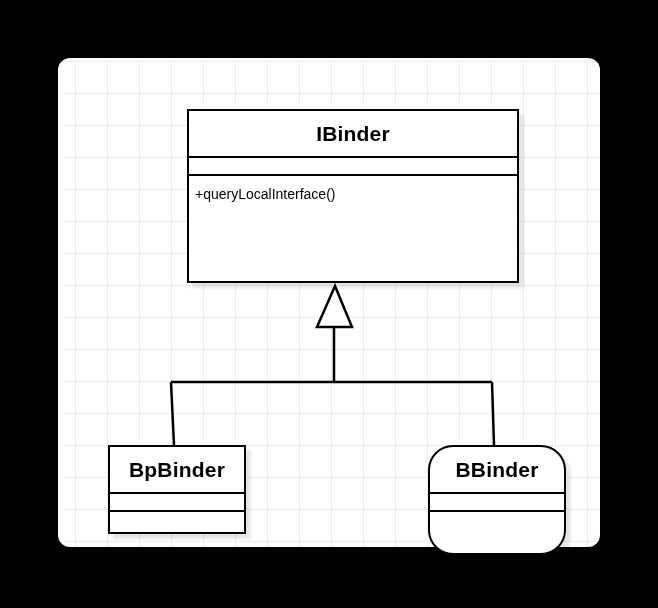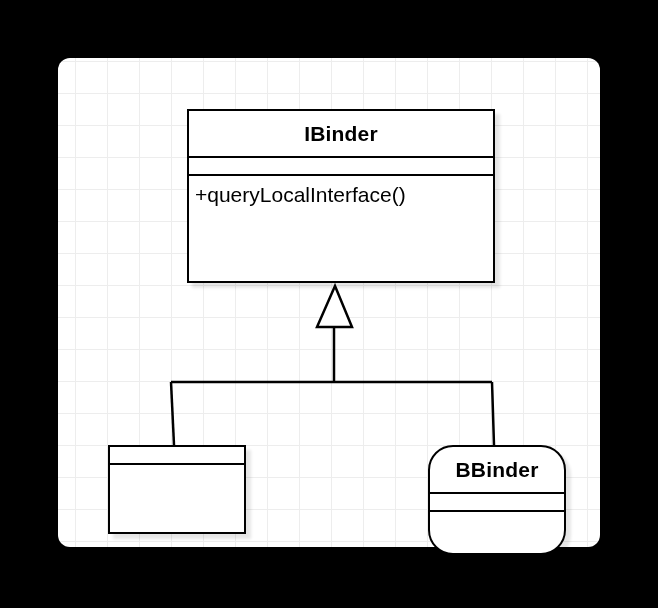--- a/index.html
+++ b/index.html
@@ -77,7 +77,7 @@
     white-space: nowrap;
   }
   
-  .box-ibinder  { left: 129px; top: 51px;  width: 308px; height: 174px; }
+  .box-ibinder  { left: 129px; top: 51px;  width: 332px; height: 174px; }
   .box-ibinder .uml-title  { height: 47px; }
   .box-ibinder .uml-fields { height: 18px; }
   

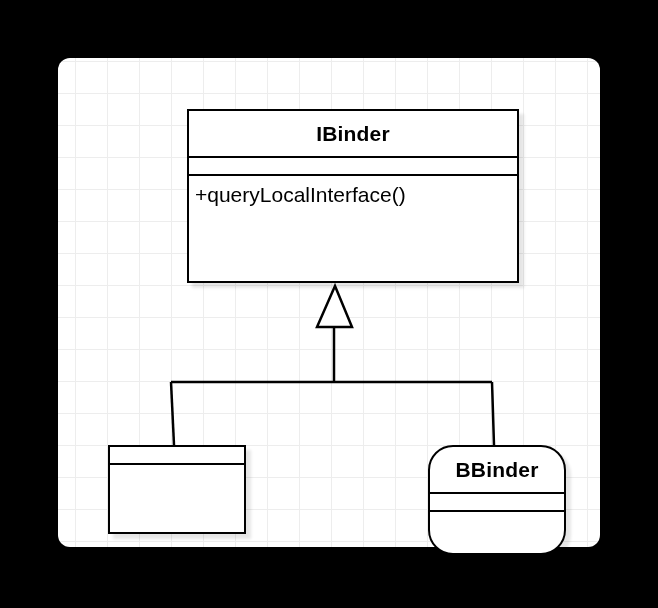--- a/index.html
+++ b/index.html
@@ -69,7 +69,7 @@
     box-sizing: border-box;
     flex: 1;
     padding: 3px 6px 0 6px;
-    font-size: 21px;
+    font-size: 14px;
     color: #000000;
   }
   .uml-methods .m {

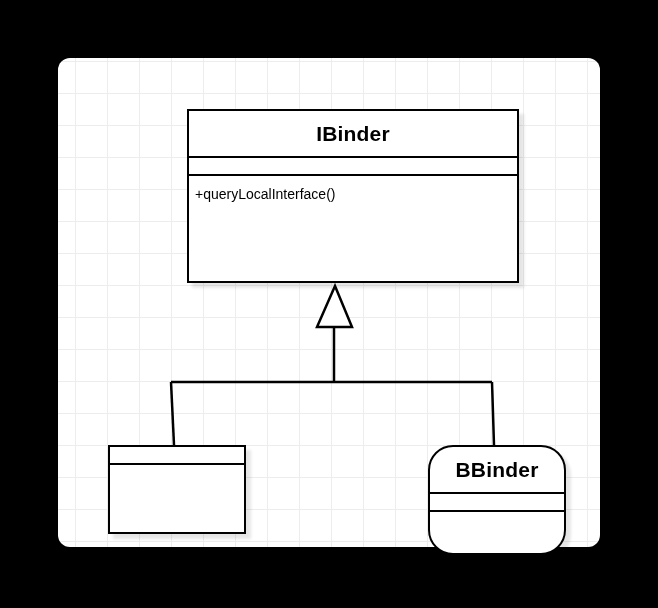--- a/index.html
+++ b/index.html
@@ -120,6 +120,7 @@
     </div>
 
     <div class="uml-class box-bpbinder">
+      <div class="uml-title">BpBinder</div>
       <div class="uml-fields">
         <div class="empty-compartment"></div>
       </div>

